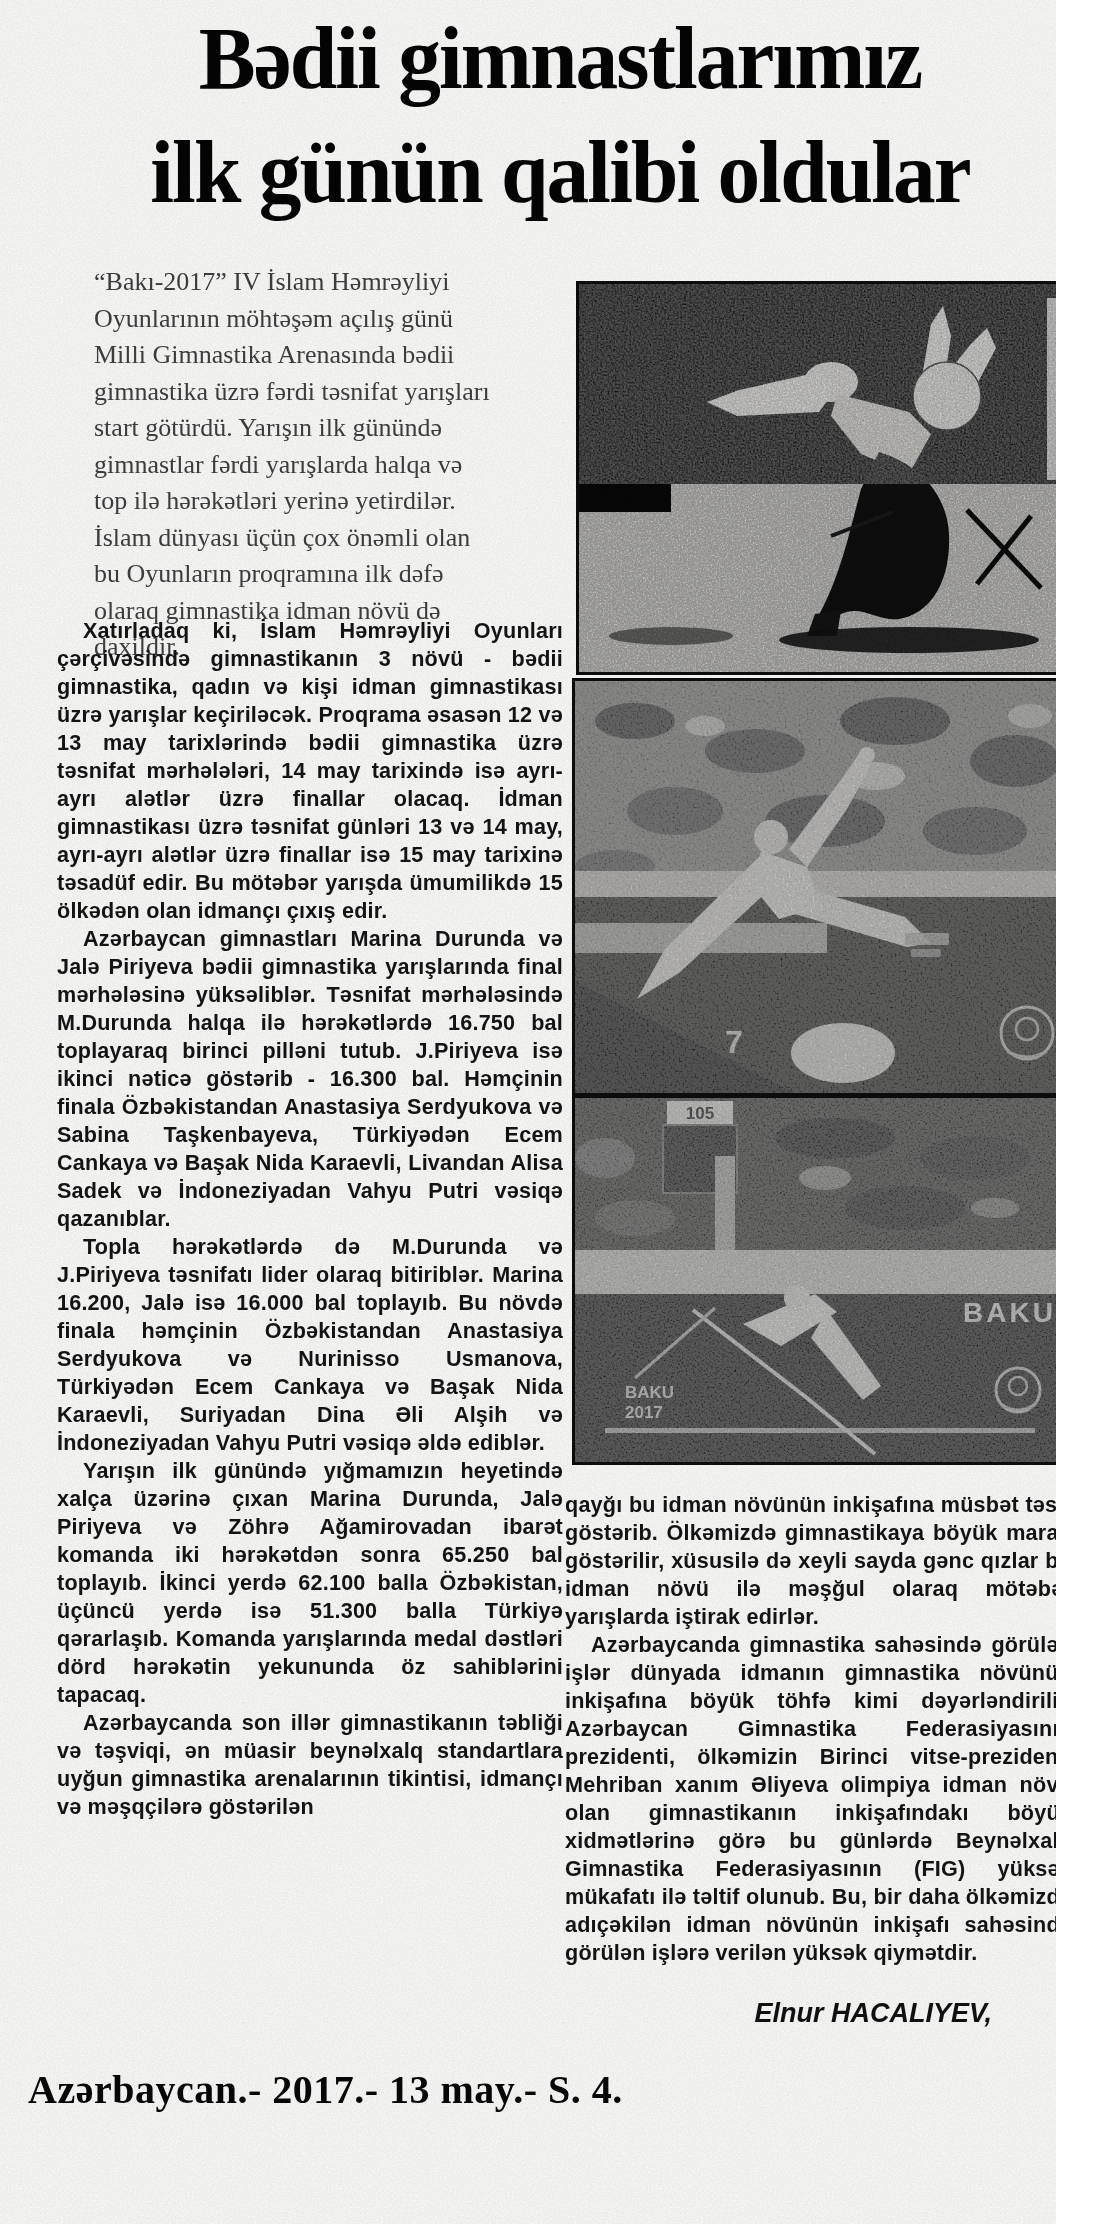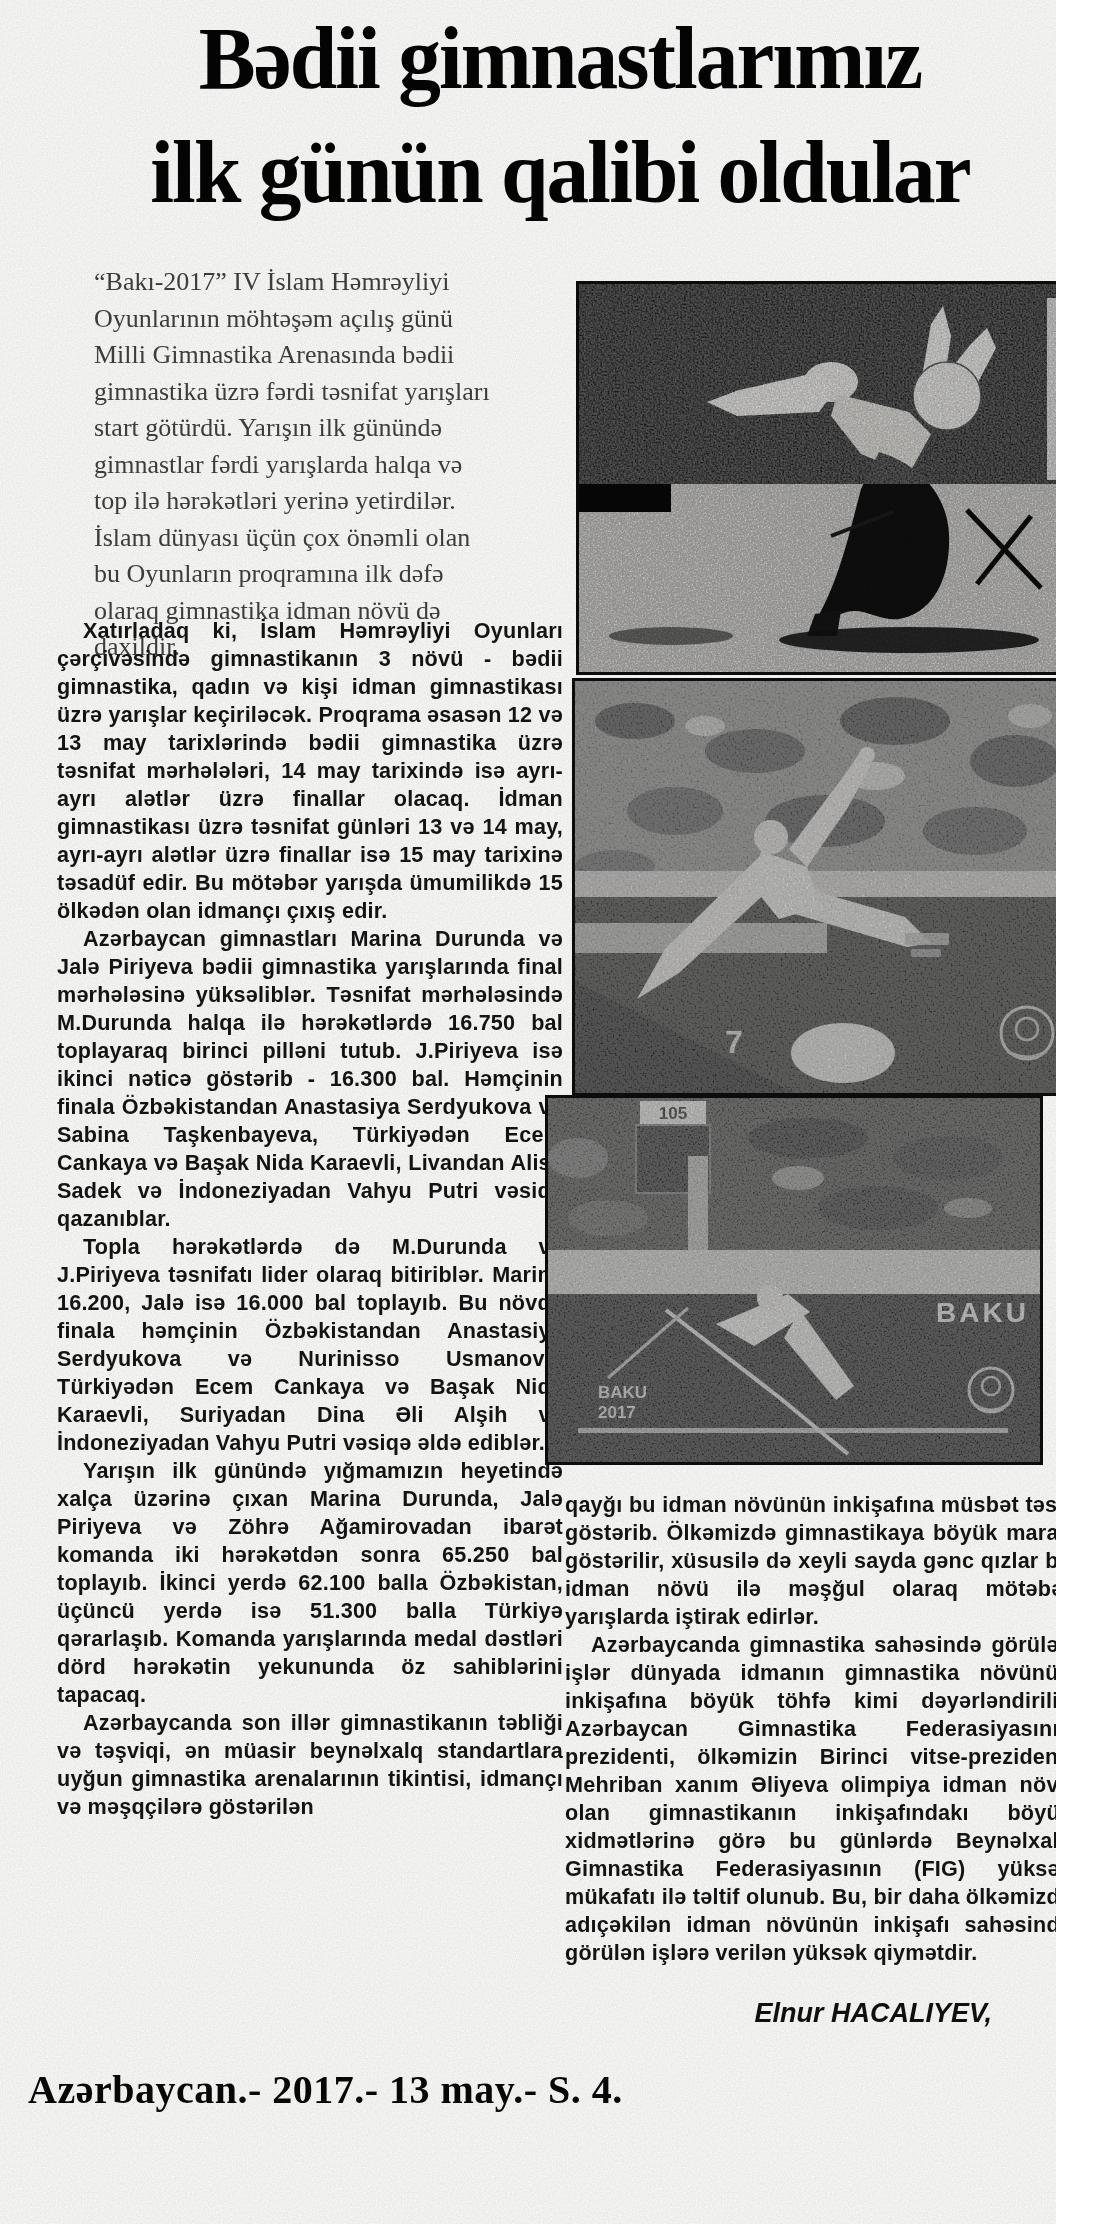--- a/index.html
+++ b/index.html
@@ -46,7 +46,7 @@
   .photo svg { display:block; }
   #photo1 { left:576px; top:281px; width:484px; height:388px; }
   #photo2 { left:572px; top:678px; width:490px; height:412px; }
-  #photo3 { left:545px; top:1095px; width:492px; height:364px; }
+  #photo3 { left:572px; top:1095px; width:492px; height:364px; }
   .scan-noise { position:absolute; left:0; top:0; pointer-events:none; }
 </style>
 </head>

